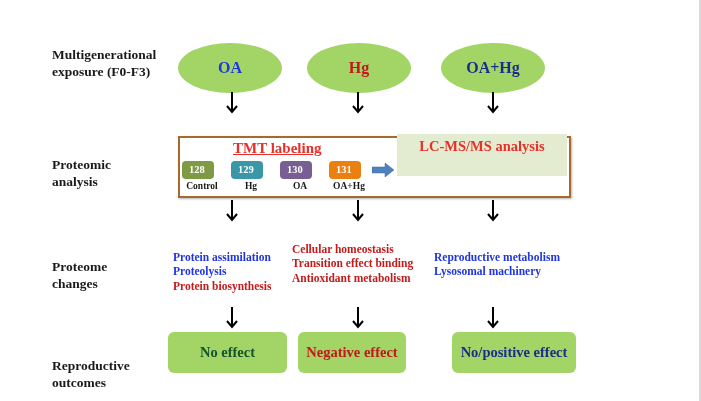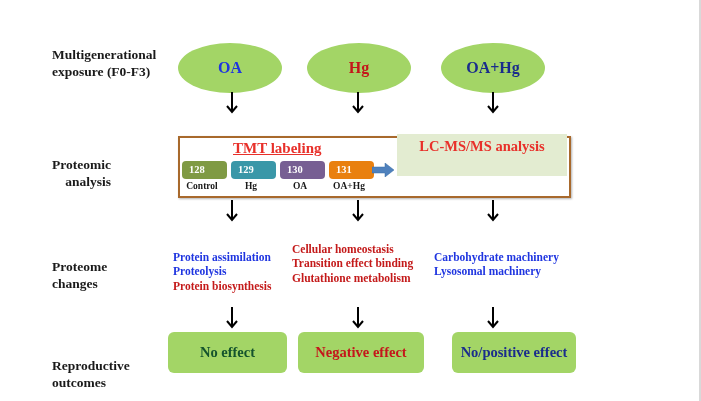--- a/index.html
+++ b/index.html
@@ -34,7 +34,7 @@
   <div>Multigenerational</div>
   <div>exposure (F0-F3)</div>
 </div>
-<div class="row-label" style="top:156px;text-align:right;">
+<div class="row-label" style="top:156px;">
   <div>Proteomic</div>
   <div>analysis</div>
 </div>

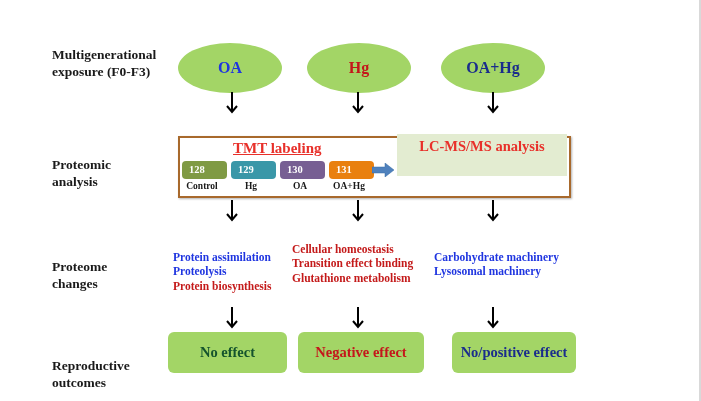--- a/index.html
+++ b/index.html
@@ -13,7 +13,7 @@
   .tmt-box { position: absolute; left: 178px; top: 136px; width: 389px; height: 58px;
              border: 2px solid #a8692c; background: #fff; box-shadow: 1px 1px 2px rgba(0,0,0,0.3); }
   .tmt-title { position: absolute; left: 233px; top: 140px; font-size: 15px; color: #e8302a; text-decoration: underline; }
-  .tag { position: absolute; top: 161px; width: 45px; height: 18px; border-radius: 4px;
+  .tag { position: absolute; top: 161px; width: 32px; height: 18px; border-radius: 4px;
          color: #fff; font-size: 10.5px; line-height: 18px; padding-left: 7px; box-sizing: border-box; }
   .tag-label { position: absolute; top: 181px; font-size: 9.5px; color: #1a1a1a; text-align: center; width: 50px; }
   .blue-arrow { position: absolute; left: 372px; top: 163px; }

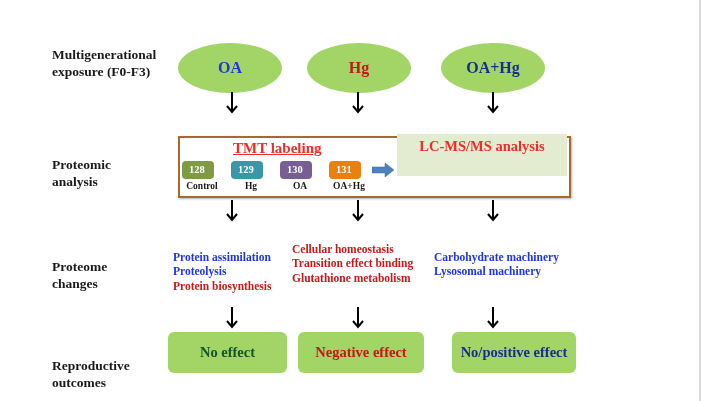--- a/index.html
+++ b/index.html
@@ -115,7 +115,7 @@
   <div class="red">Glutathione metabolism</div>
 </div>
 <div class="changes" style="left:434px; top:250px;">
-  <div class="blue">Carbohydrate machinery</div>
+  <div class="blue">Reproductive metabolism</div>
   <div class="blue">Lysosomal machinery</div>
 </div>
 

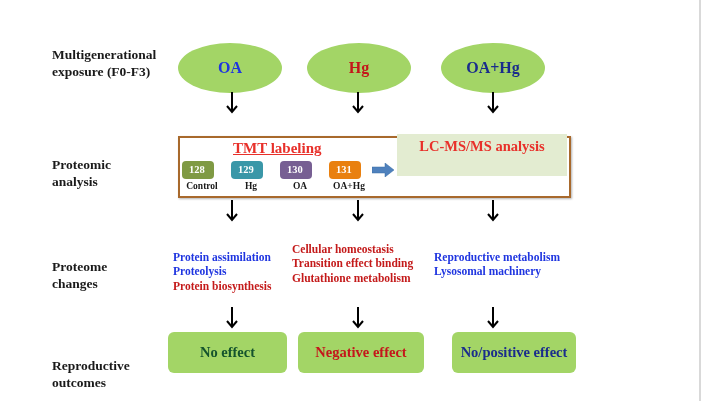--- a/index.html
+++ b/index.html
@@ -112,7 +112,7 @@
 <div class="changes" style="left:292px; top:242px;">
   <div class="red">Cellular homeostasis</div>
   <div class="red">Transition effect binding</div>
-  <div class="red">Glutathione metabolism</div>
+  <div class="red">Antioxidant metabolism</div>
 </div>
 <div class="changes" style="left:434px; top:250px;">
   <div class="blue">Reproductive metabolism</div>

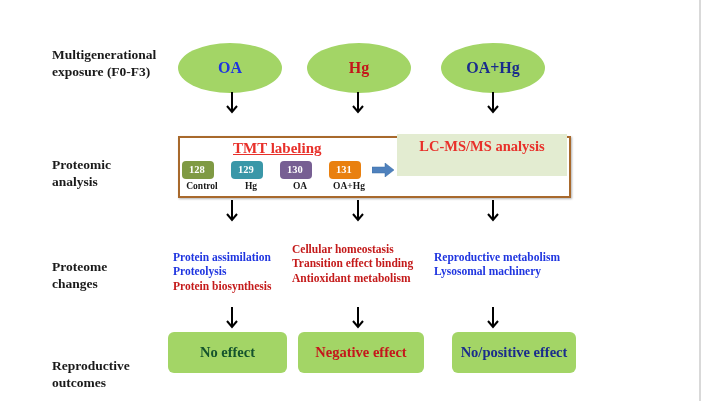--- a/index.html
+++ b/index.html
@@ -135,7 +135,7 @@
 <div class="outcome" style="left:168px; width:119px;">
   <span style="color:#14532d;">No effect</span>
 </div>
-<div class="outcome" style="left:298px; width:126px;">
+<div class="outcome" style="left:298px; width:108px;">
   <span style="color:#c4161b;">Negative effect</span>
 </div>
 <div class="outcome" style="left:452px; width:124px;">

